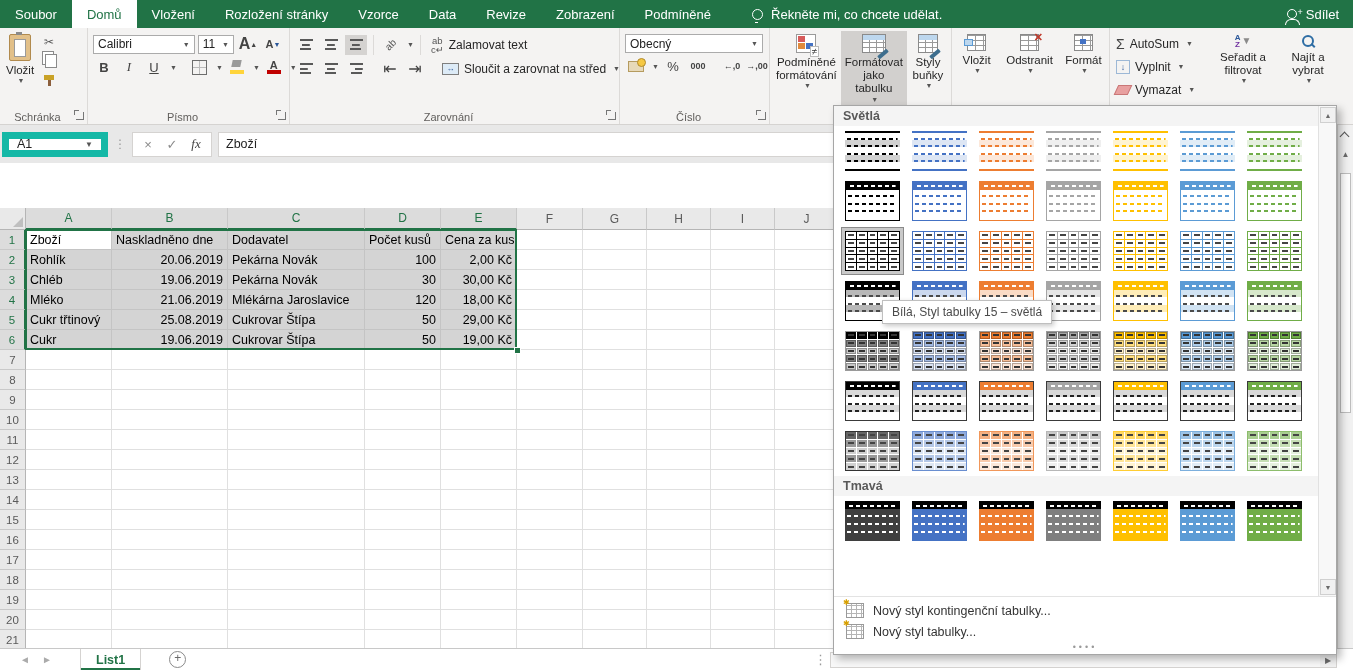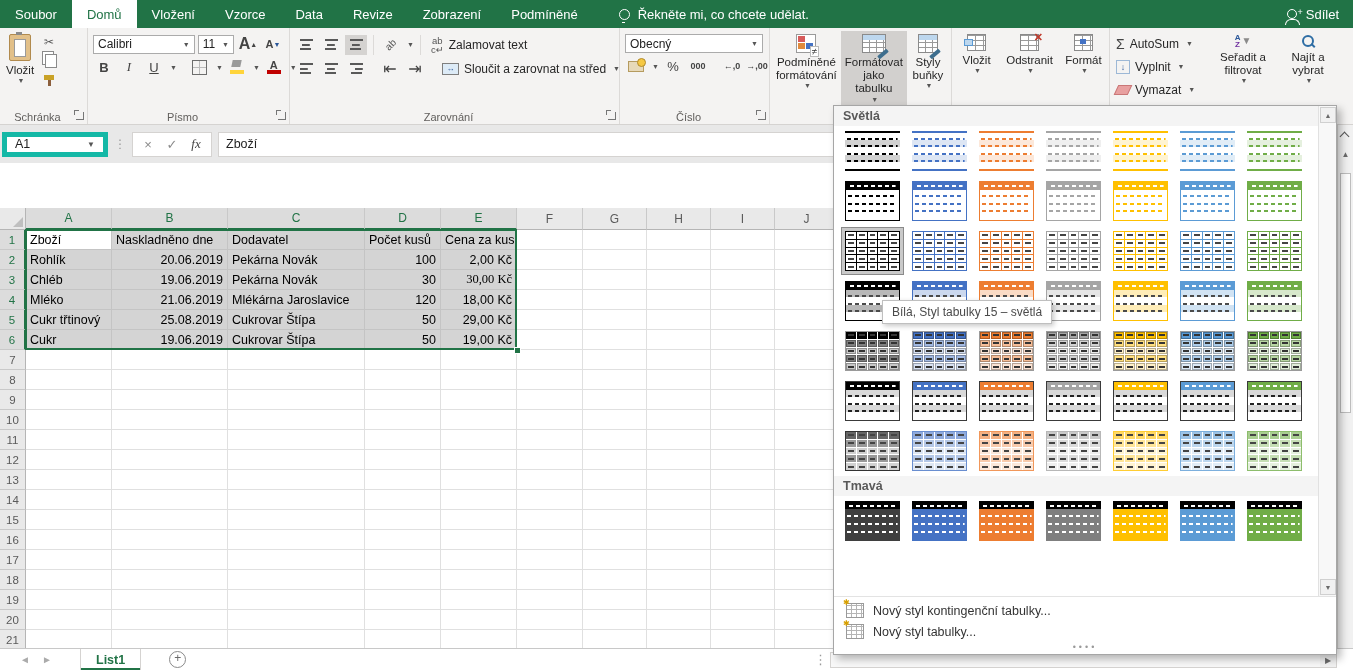--- a/index.html
+++ b/index.html
@@ -160,6 +160,7 @@
         <div class="rtab">Soubor</div>
         <div class="rtab active">Domů</div>
         <div class="rtab">Vložení</div>
+        <div class="rtab">Rozložení stránky</div>
         <div class="rtab">Vzorce</div>
         <div class="rtab">Data</div>
         <div class="rtab">Revize</div>

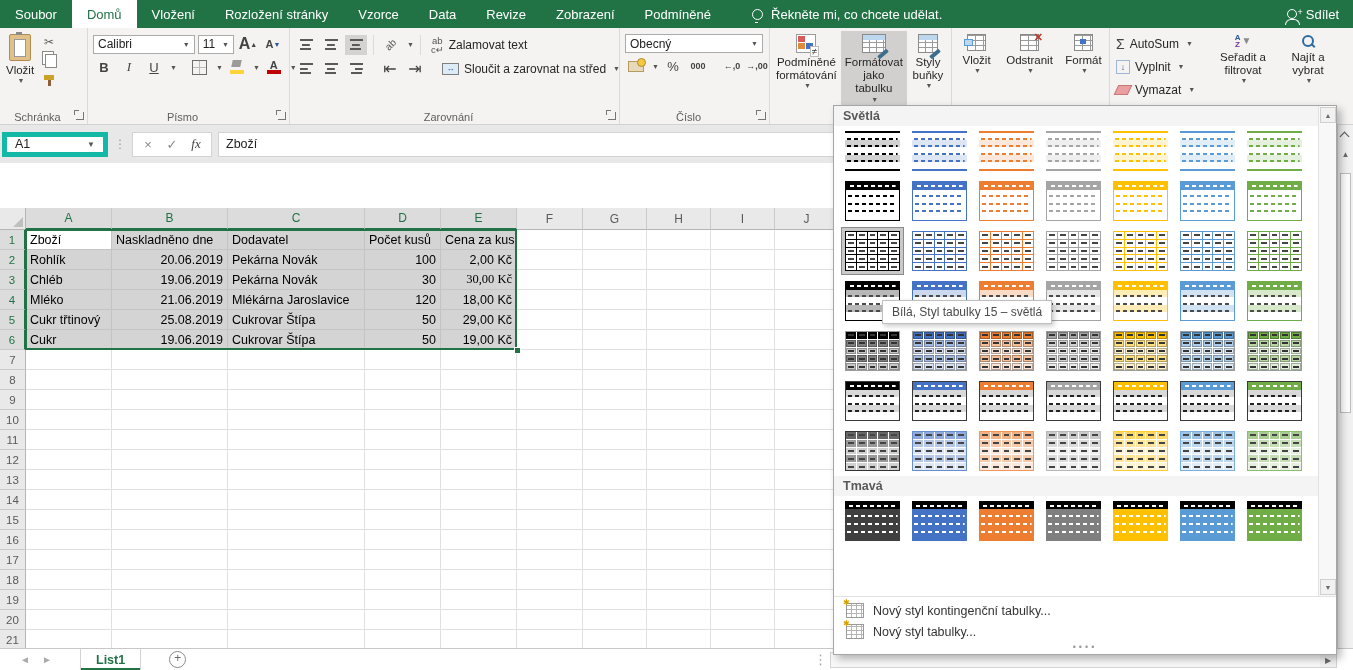--- a/index.html
+++ b/index.html
@@ -89,7 +89,7 @@
   .twoLine{width:66px;}
   
   .fbar{position:absolute;left:0;top:125px;right:16px;height:38px;background:#E8E8E8;display:flex;align-items:center;}
-  .namebox{width:106px;height:25px;background:#fff;border:5px solid #14b8a6;margin-left:2px;display:flex;align-items:center;font-size:12.5px;color:#222;padding:0 8px;box-sizing:border-box;}
+  .namebox{width:106px;height:25px;background:#fff;border:7px solid #14b8a6;margin-left:2px;display:flex;align-items:center;font-size:12.5px;color:#222;padding:0 8px;box-sizing:border-box;}
   .namebox .caret{margin-left:auto;font-size:8px;}
   .fsplit{color:#9a9a9a;font-size:12px;margin:0 6px;}
   .fbtns{display:flex;align-items:center;gap:2px;background:#fff;border:1px solid #D5D3D1;height:25px;padding:0 4px;box-sizing:border-box;}

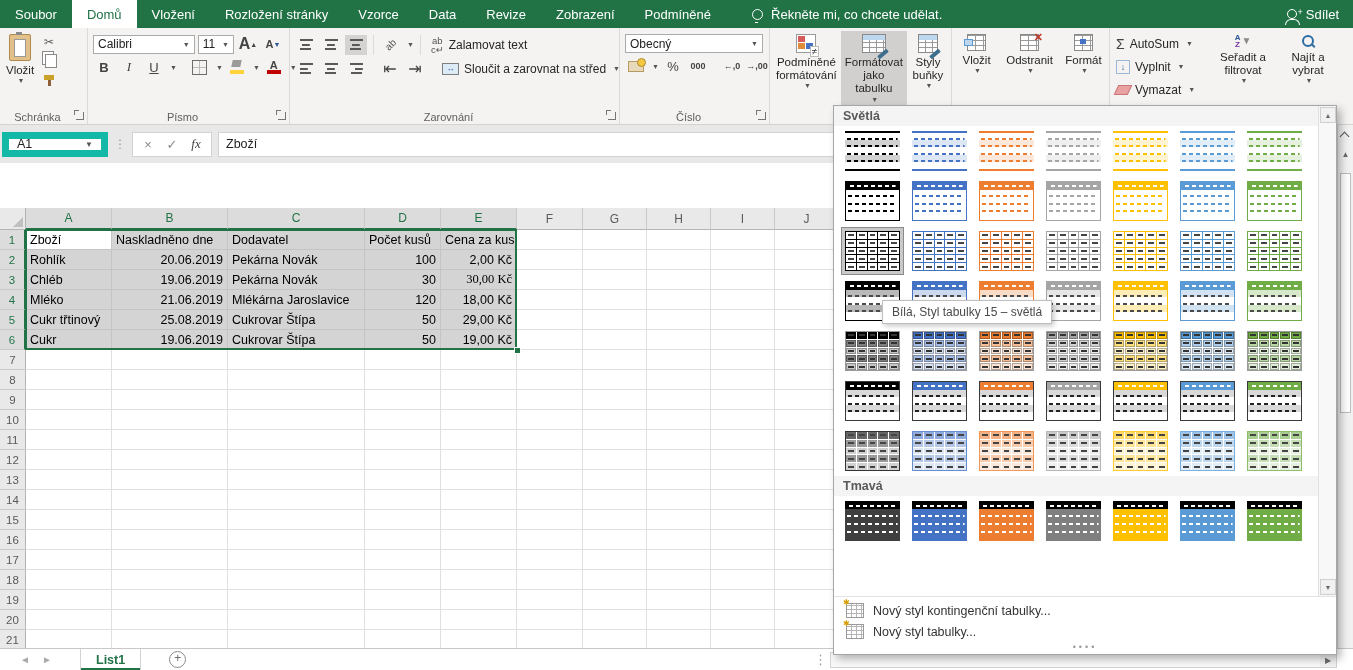--- a/index.html
+++ b/index.html
@@ -461,7 +461,7 @@
           <div class="cell sel" style="width: 116px; justify-content: flex-end;">19.06.2019</div>
           <div class="cell sel" style="width: 137px; justify-content: flex-start;">Pekárna Novák</div>
           <div class="cell sel" style="width: 76px; justify-content: flex-end;">30</div>
-          <div class="cell sel" style="width: 76px; justify-content: flex-end; font-family: Liberation Serif, serif;">30,00 Kč</div>
+          <div class="cell sel" style="width: 76px; justify-content: flex-end;">30,00 Kč</div>
           <div class="cell" style="width: 66px;"></div>
           <div class="cell" style="width: 64px;"></div>
           <div class="cell" style="width: 64px;"></div>

